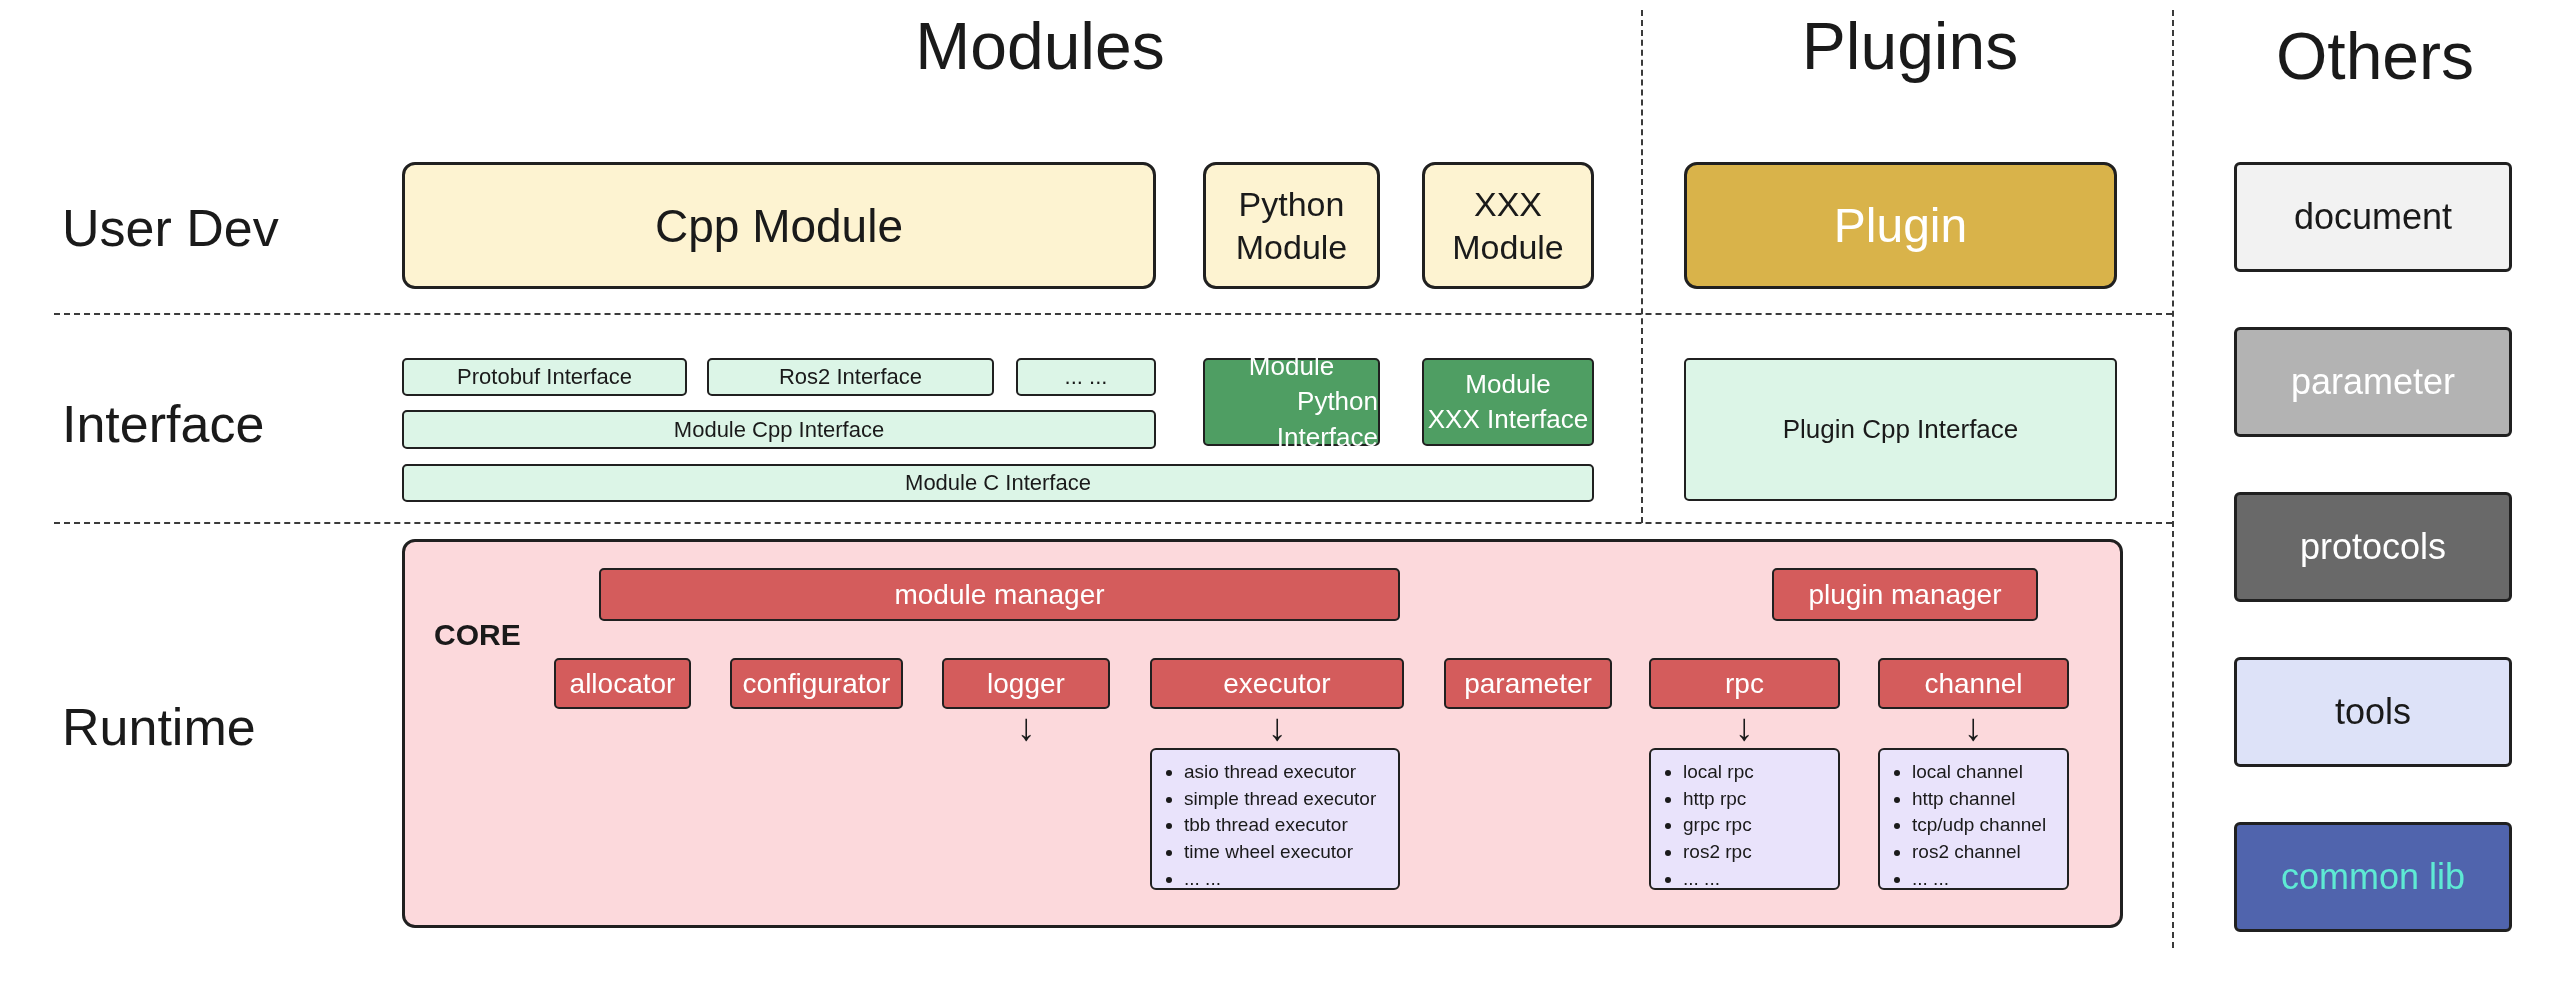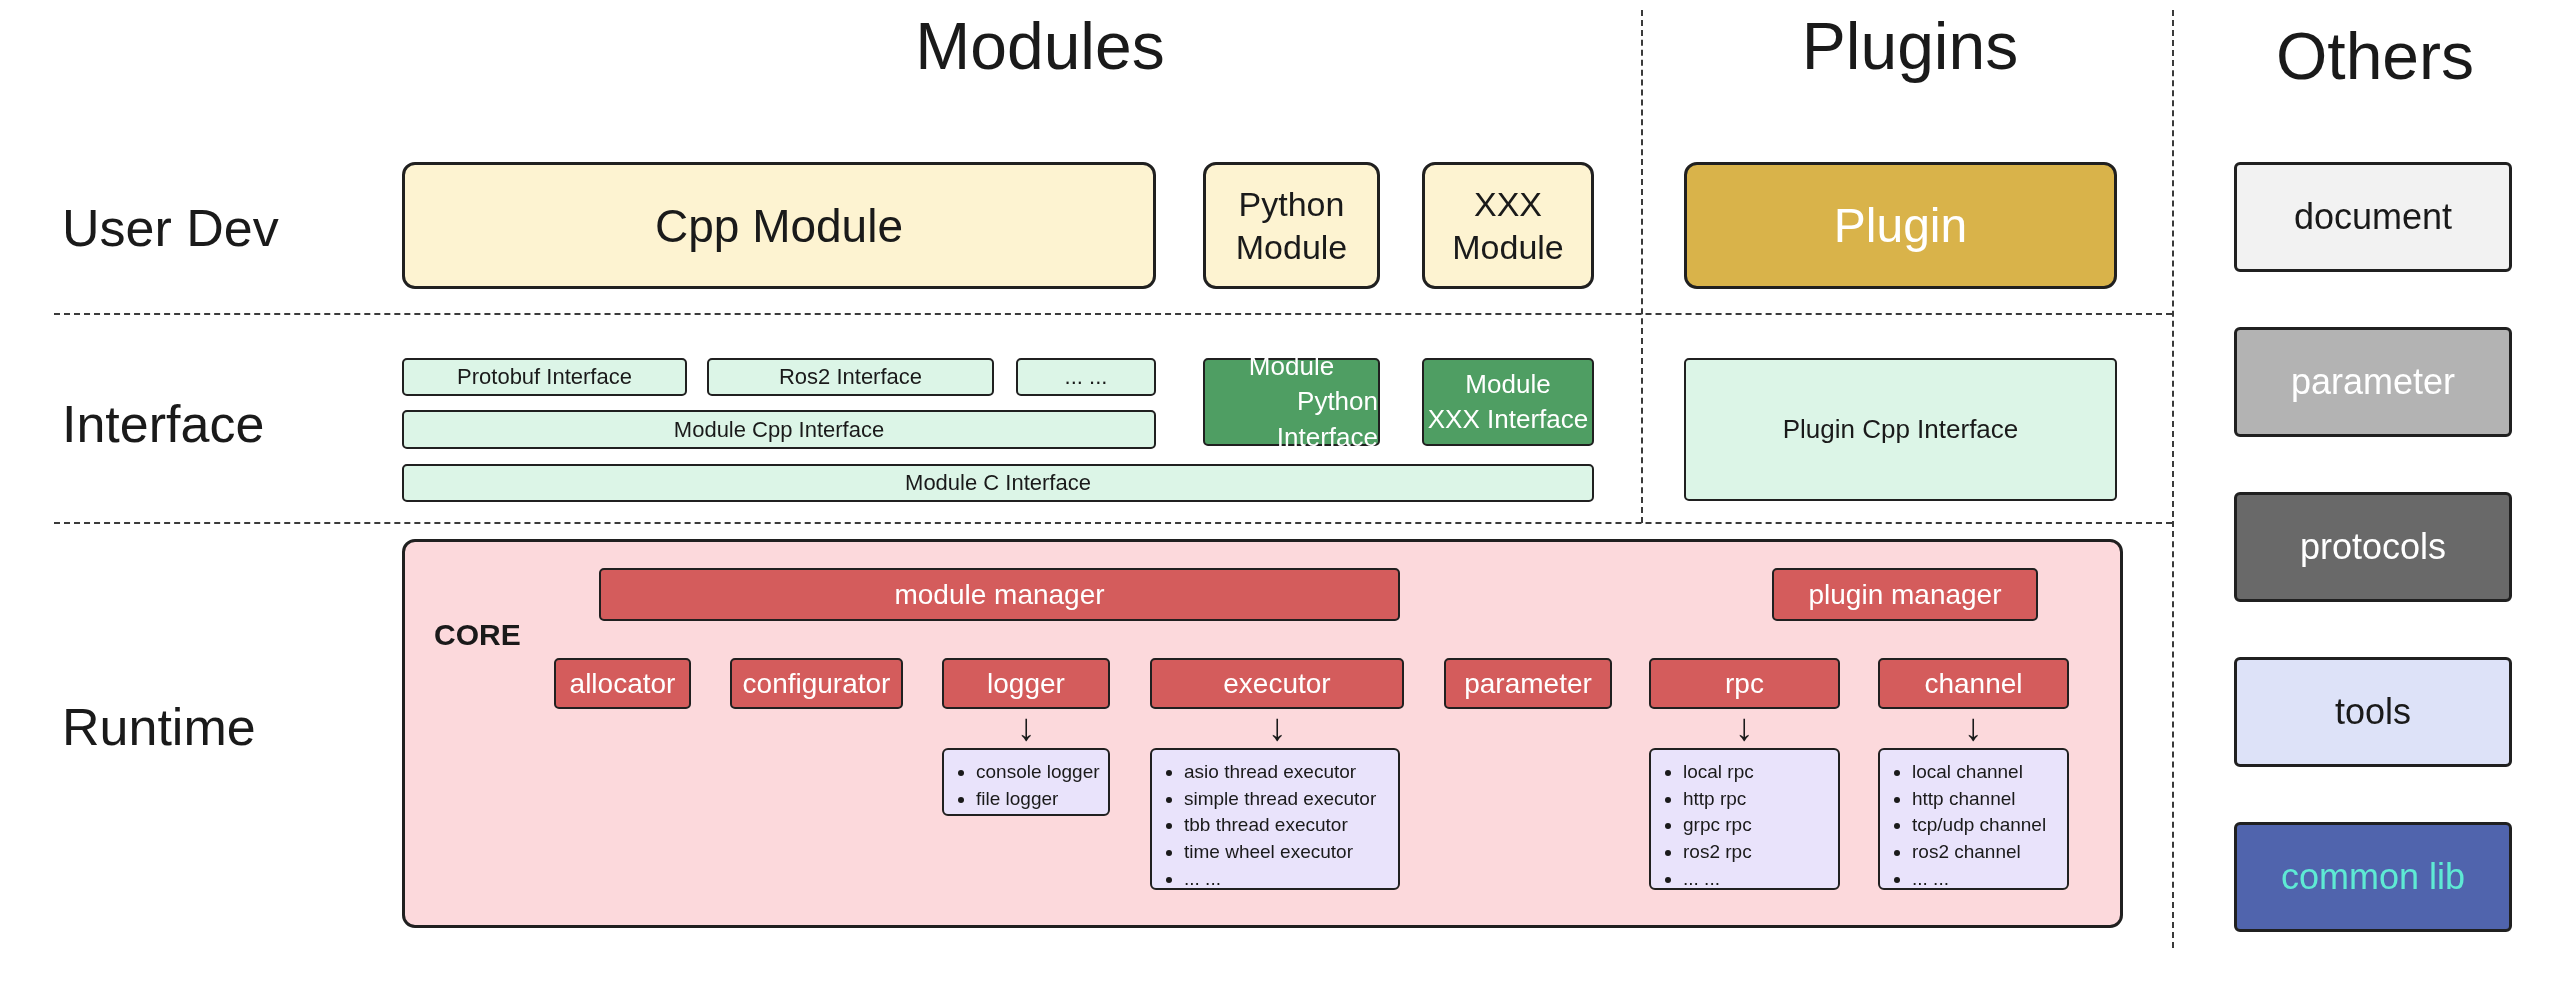--- a/index.html
+++ b/index.html
@@ -148,12 +148,6 @@
   <div class="arrow" style="left:1724px;top:706px;">↓</div>
   <div class="arrow" style="left:1953px;top:706px;">↓</div>
 
-  <div class="detail" style="left:942px;top:748px;width:168px;height:68px;">
-    <ul>
-      <li>console logger</li>
-      <li>file logger</li>
-    </ul>
-  </div>
   <div class="detail" style="left:1150px;top:748px;width:250px;height:142px;">
     <ul>
       <li>asio thread executor</li>

